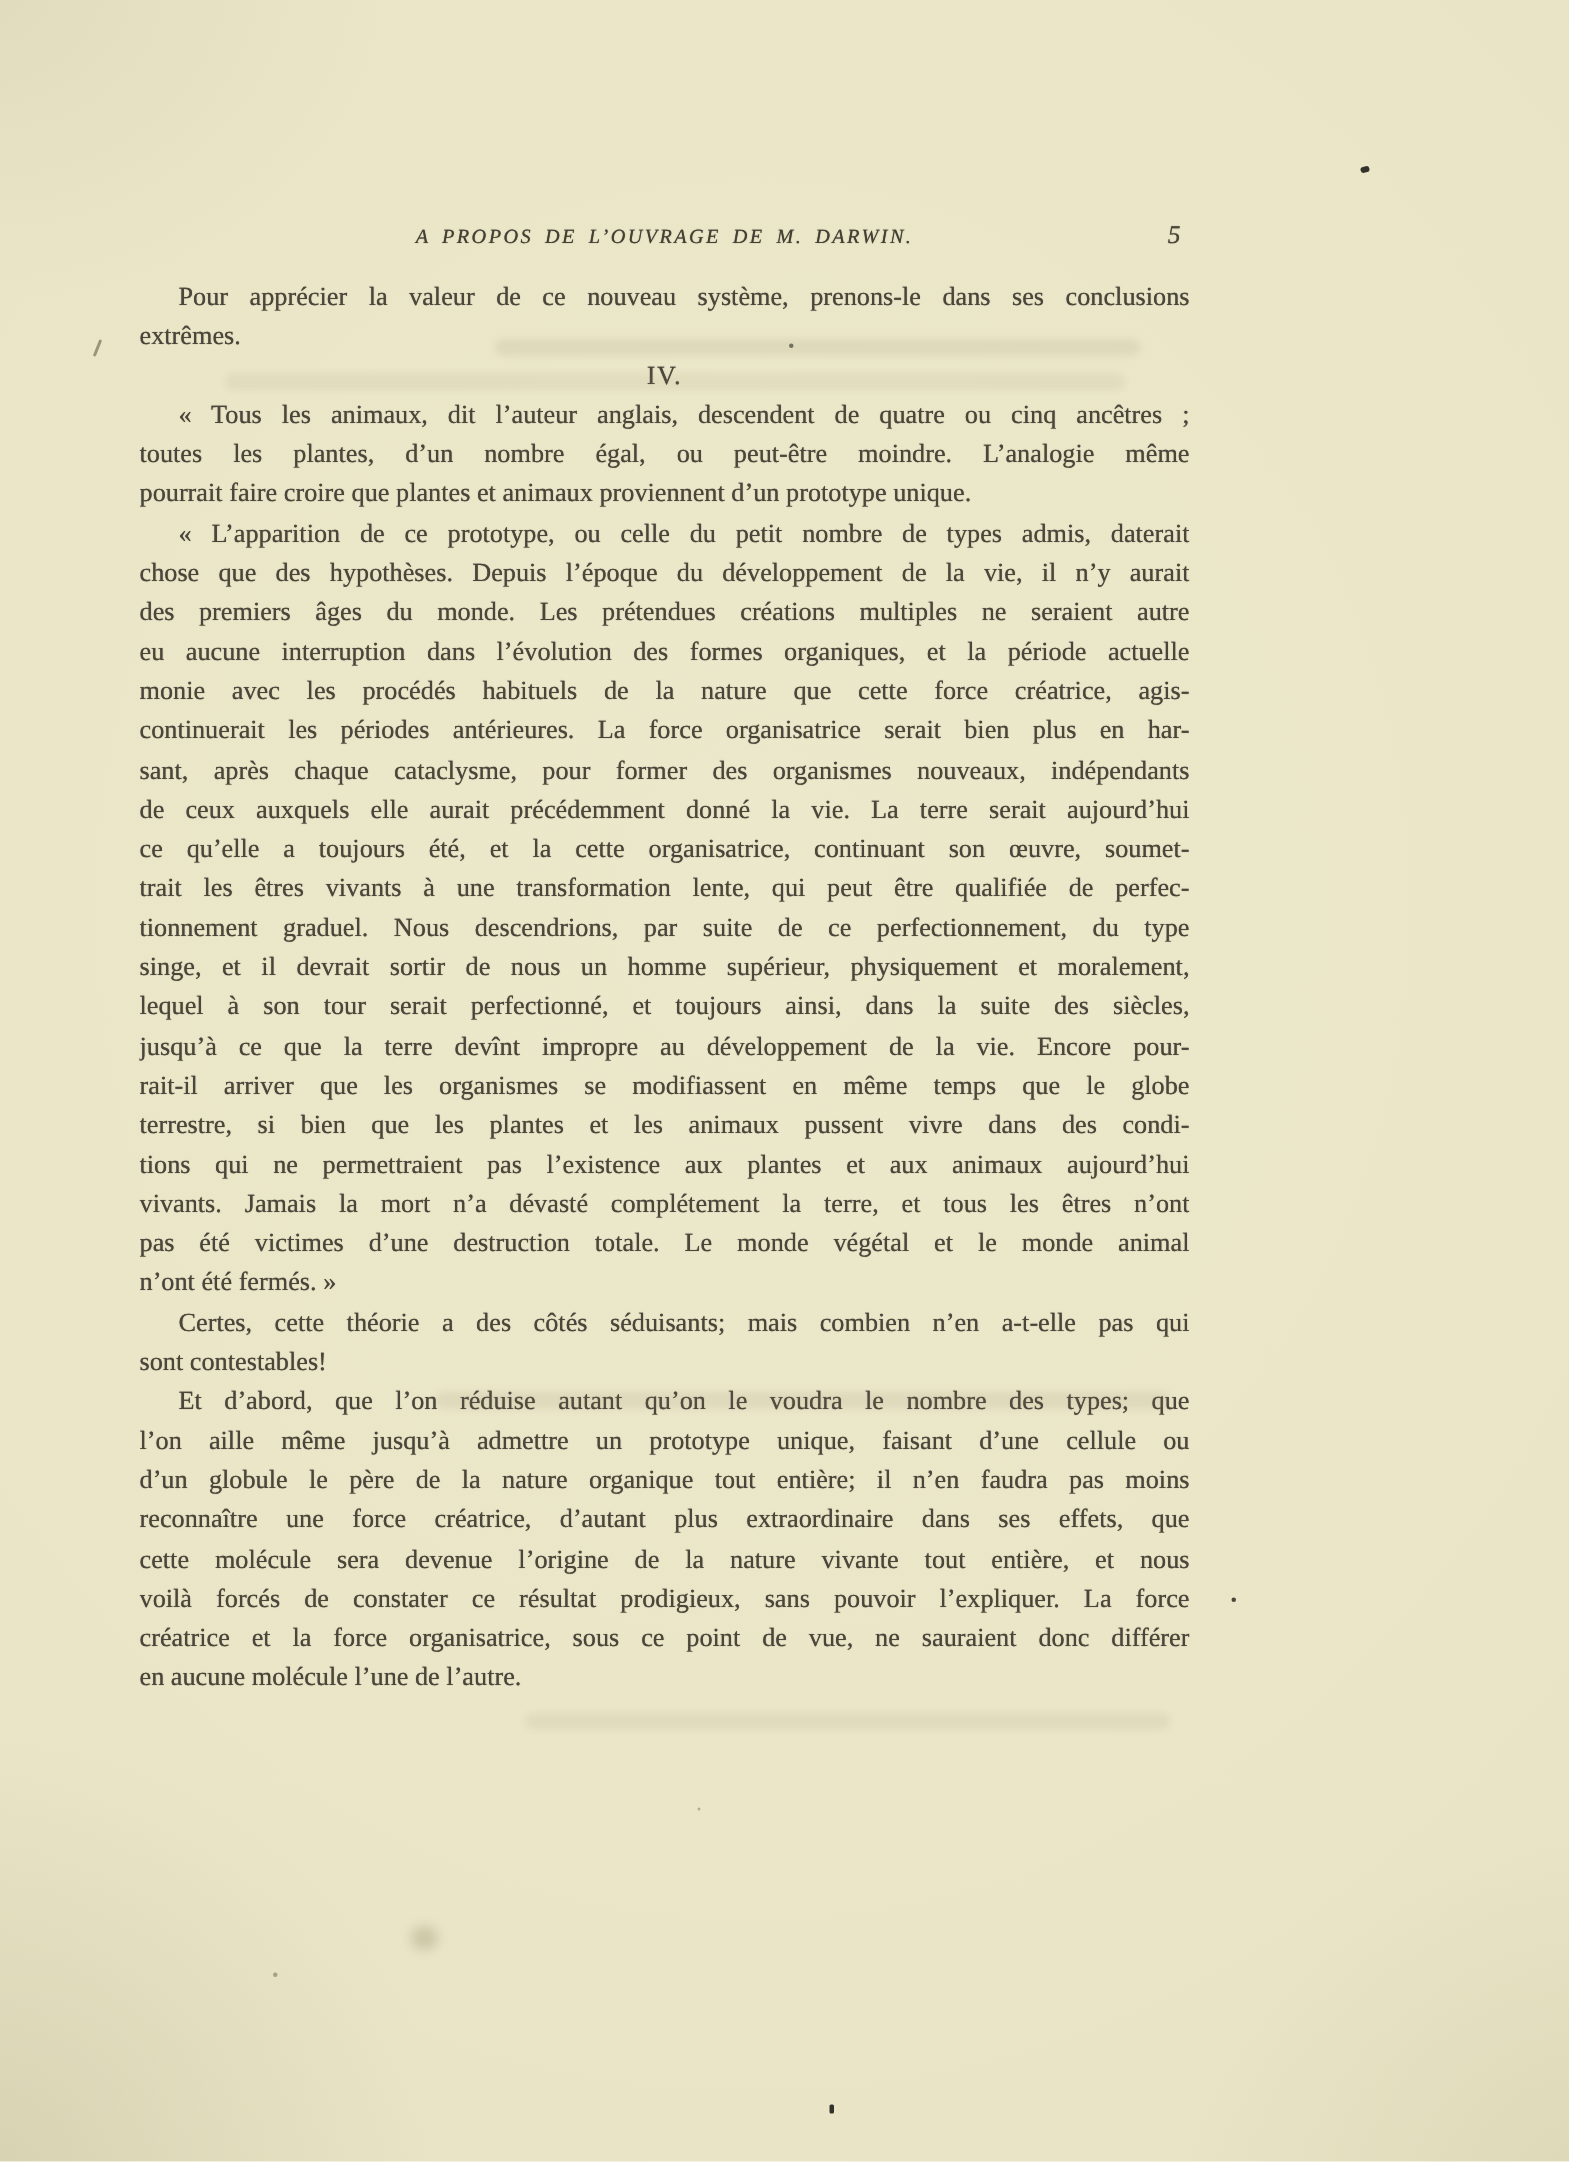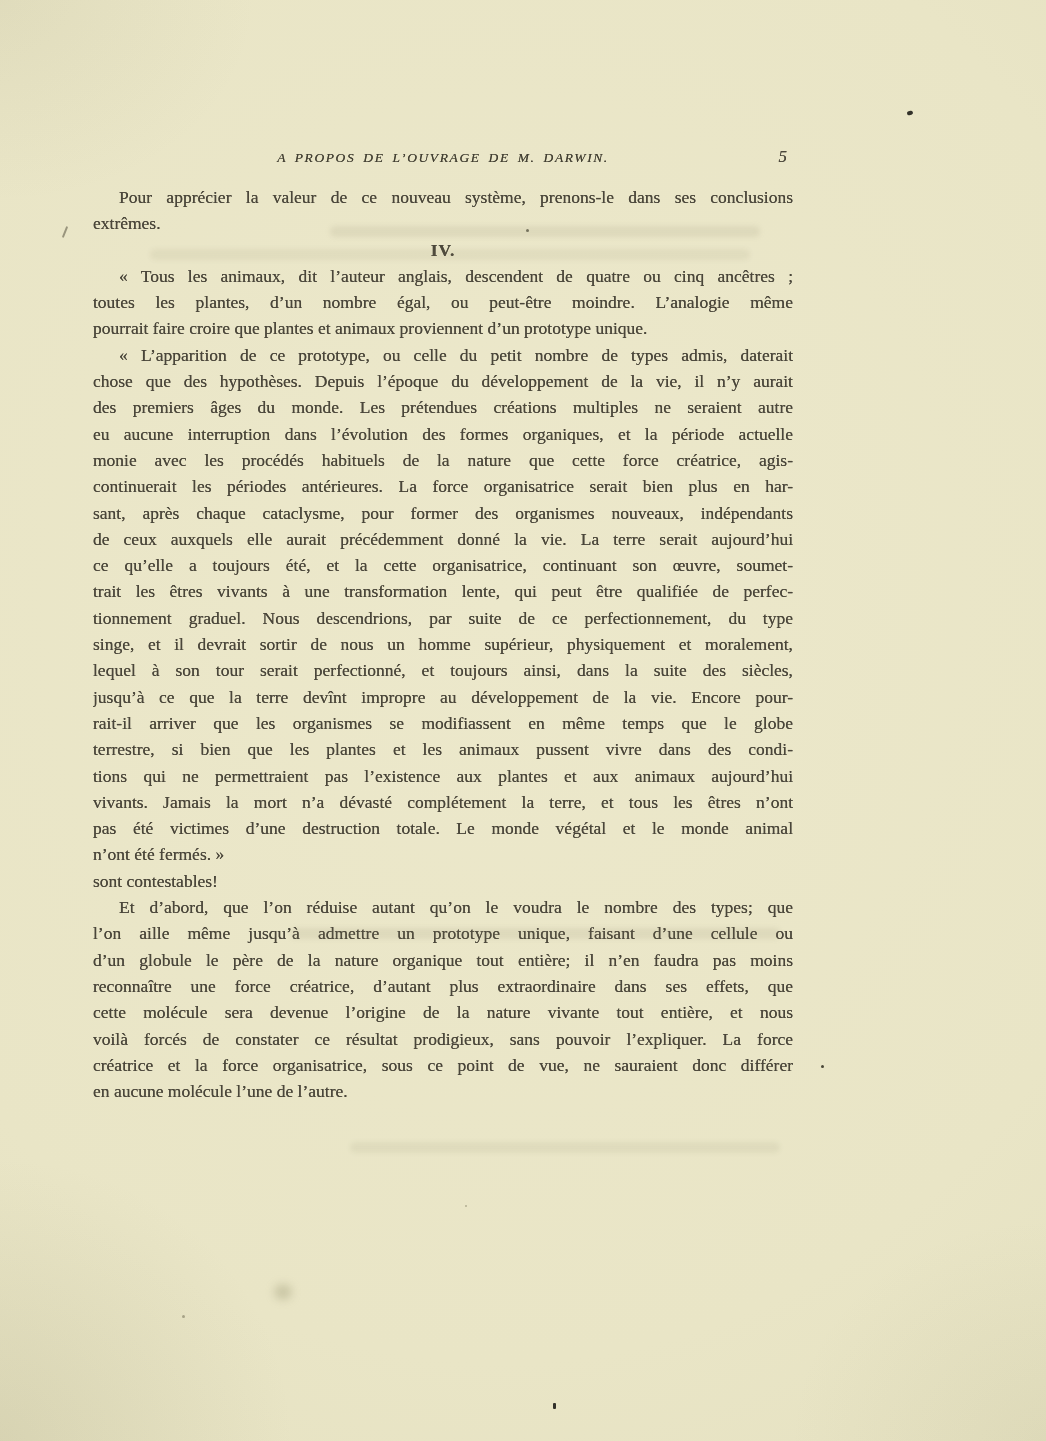--- a/index.html
+++ b/index.html
@@ -35,7 +35,7 @@
   .jl{text-align:justify;text-align-last:justify;}
   .ll{text-align:right;text-align-last:left;}
   .indent{text-indent:26px;}
-  .heading{text-align:left;text-align-last:center;letter-spacing:1px;font-weight:bold;}
+  .heading{text-align:left;text-align-last:center;letter-spacing:1px;}
   
   .ghost{position:absolute;border-radius:6px;background:rgba(139,135,99,0.13);filter:blur(2.5px);pointer-events:none;}
   .blotch{position:absolute;border-radius:50%;background:rgba(150,145,110,0.35);filter:blur(4px);pointer-events:none;}

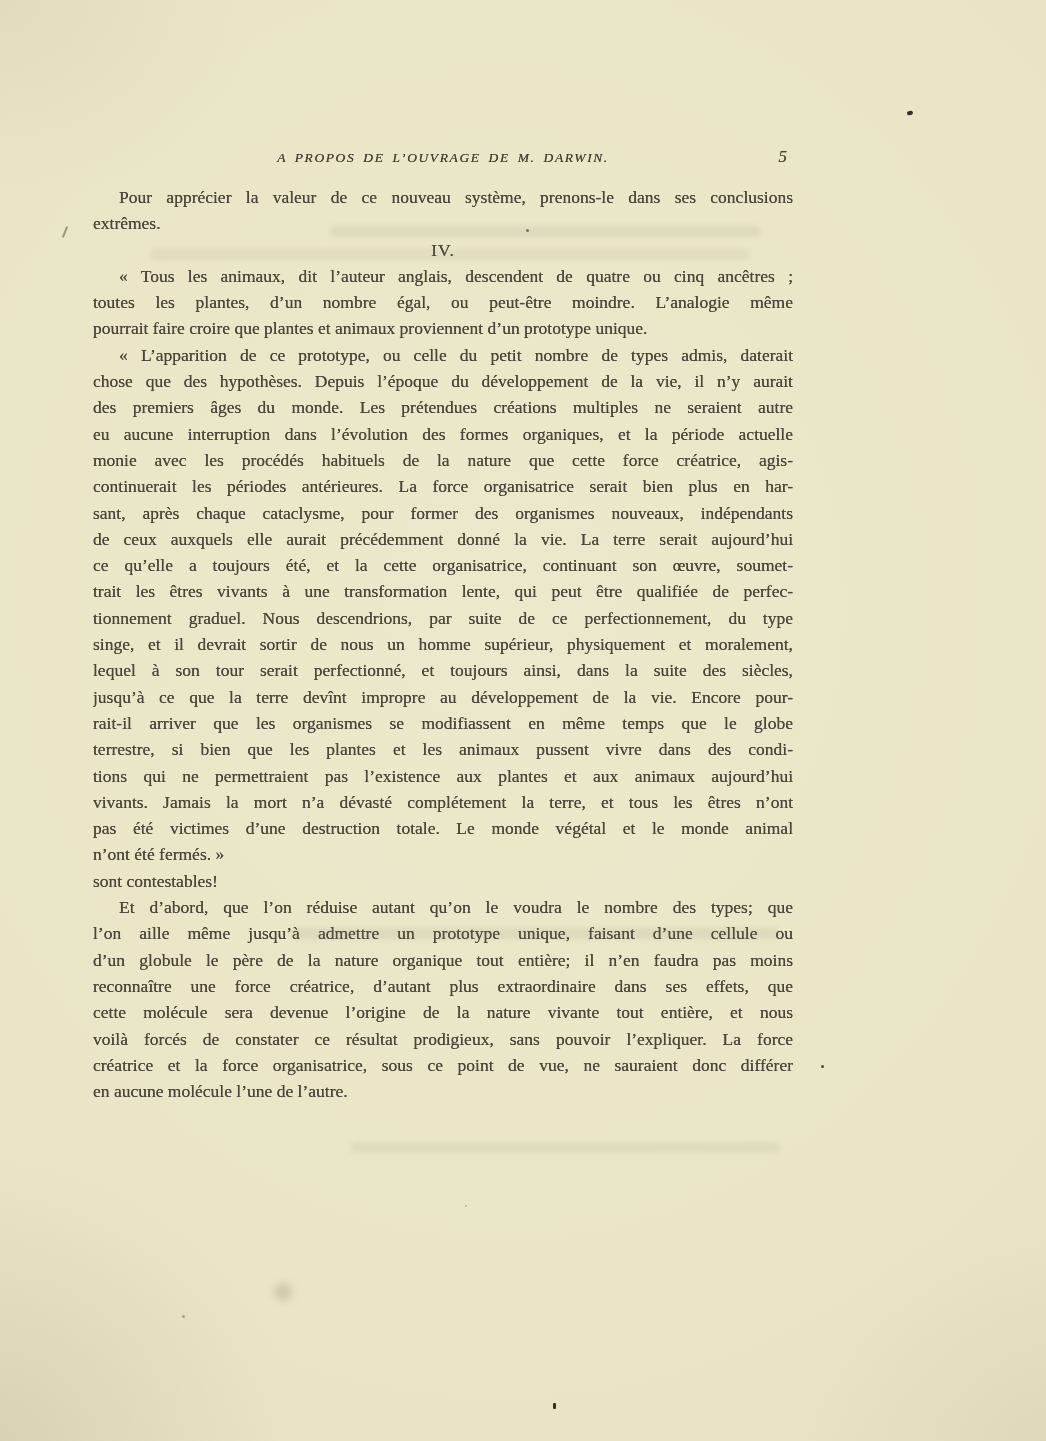--- a/index.html
+++ b/index.html
@@ -90,6 +90,7 @@
   </div>
 
   <div class="para">
+    <div class="line jl indent">Certes, cette théorie a des côtés séduisants; mais combien n’en a-t-elle pas qui</div>
     <div class="line ll">sont contestables!</div>
   </div>
 

